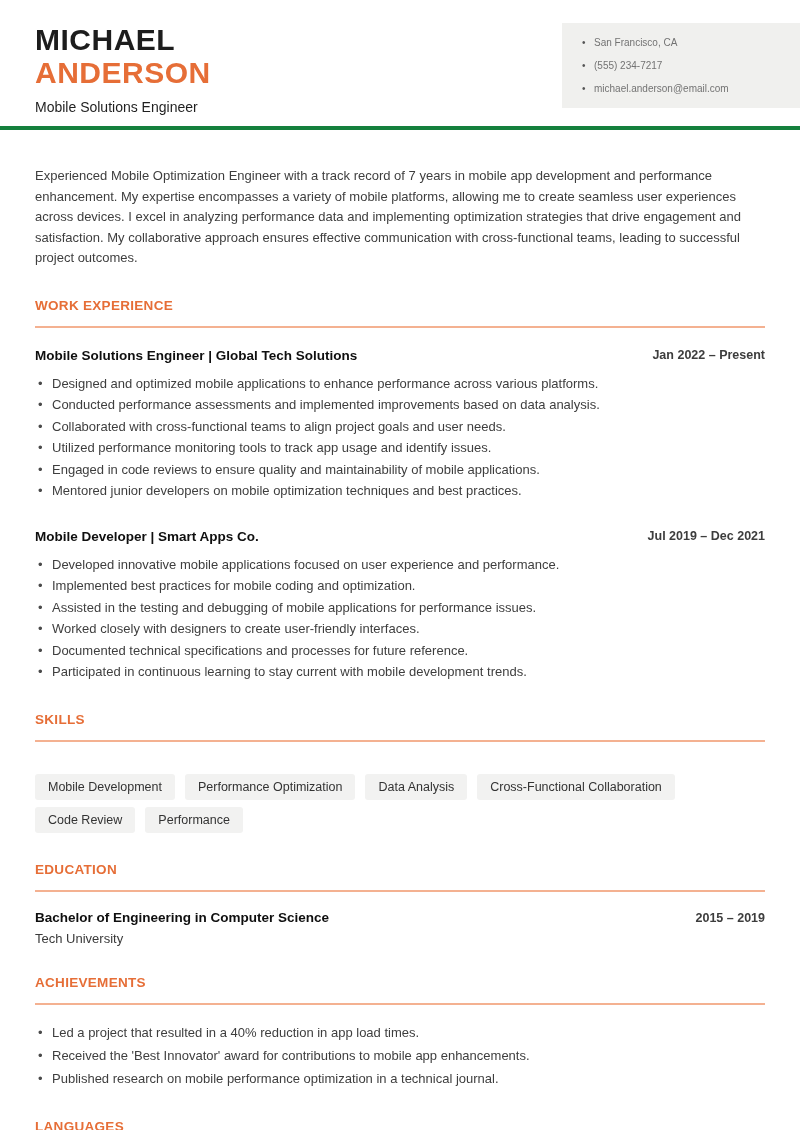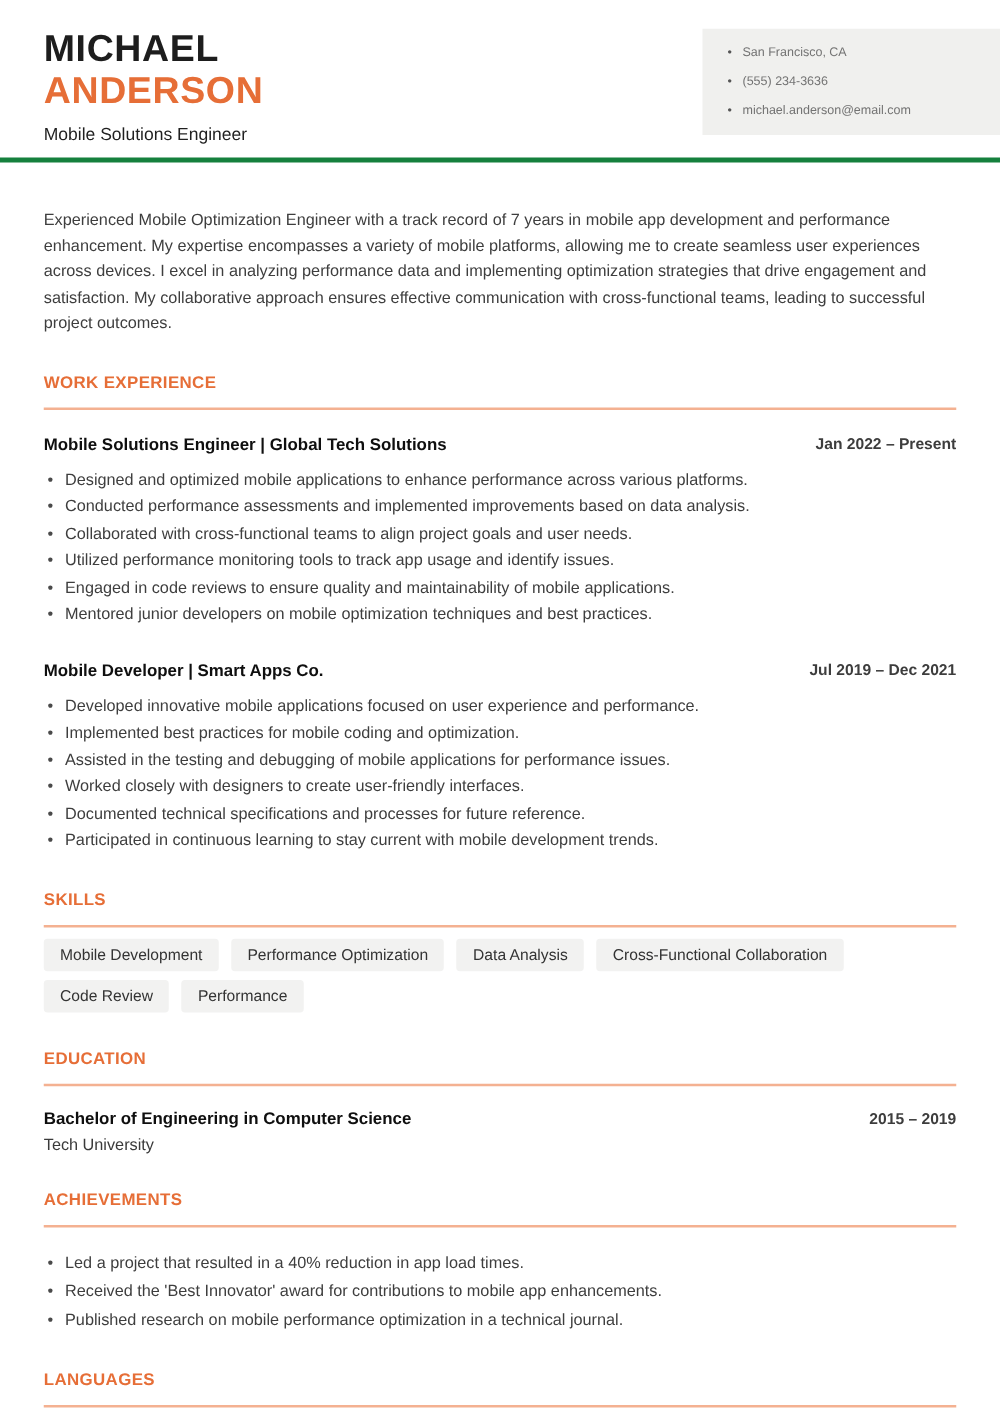--- a/index.html
+++ b/index.html
@@ -145,7 +145,7 @@
     </div>
     <div class="contact-box">
       <div class="contact-item">San Francisco, CA</div>
-      <div class="contact-item">(555) 234-3636</div>
+      <div class="contact-item">(555) 234-7217</div>
       <div class="contact-item">michael.anderson@email.com</div>
     </div>
   </div>

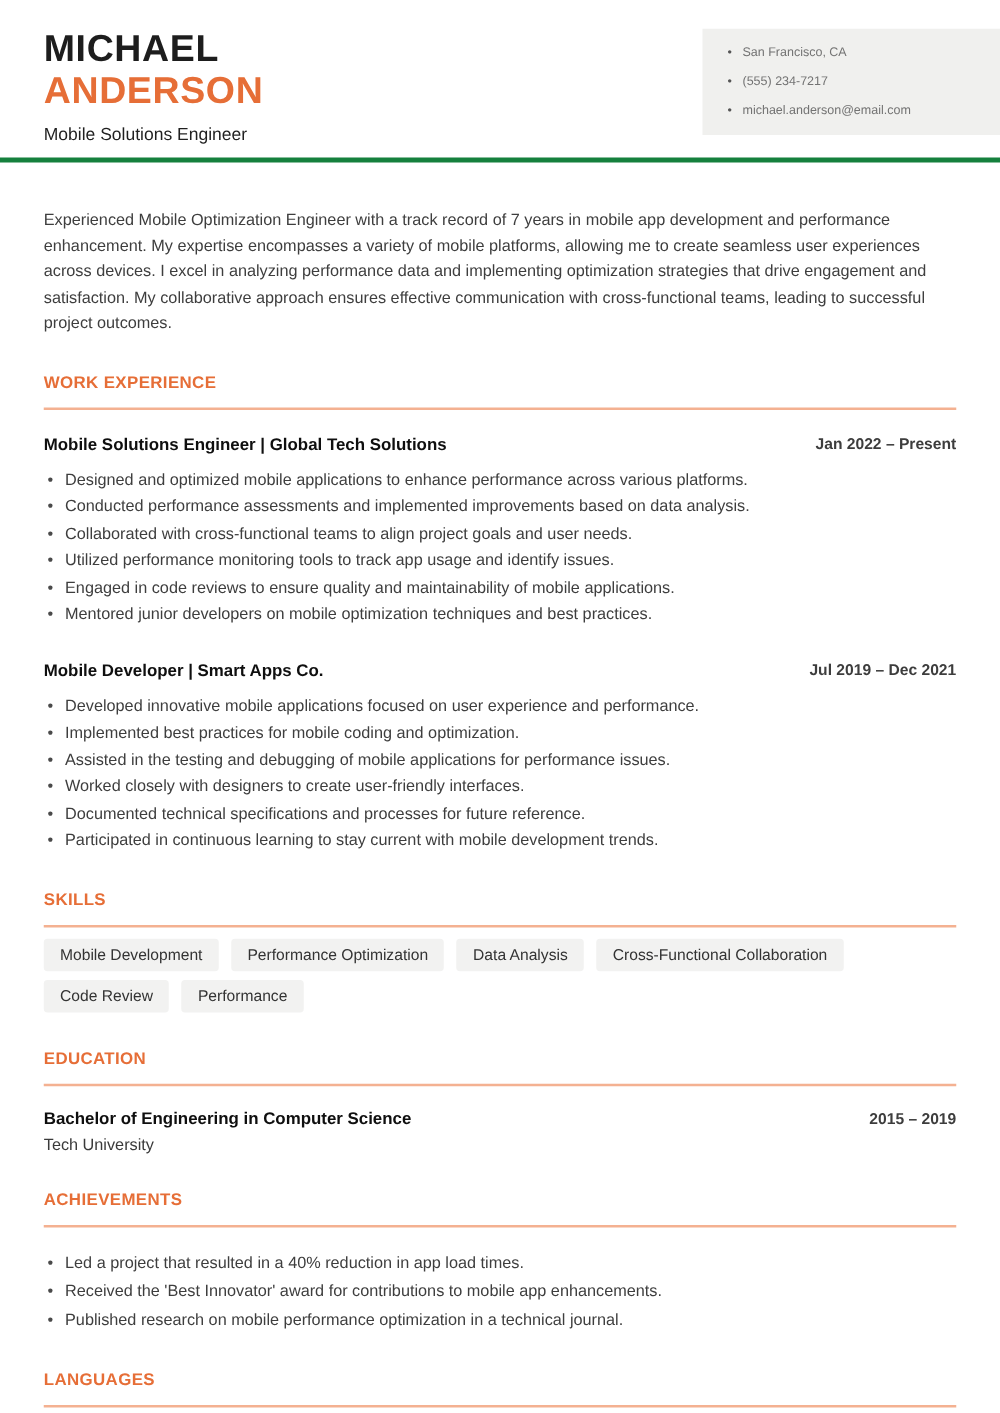--- a/index.html
+++ b/index.html
@@ -112,7 +112,7 @@
     display: flex;
     flex-wrap: wrap;
     gap: 7px 10px;
-    margin-top: 9px;
+    margin-top: 32px;
   }
   .pill {
     background: #f2f2f1;

